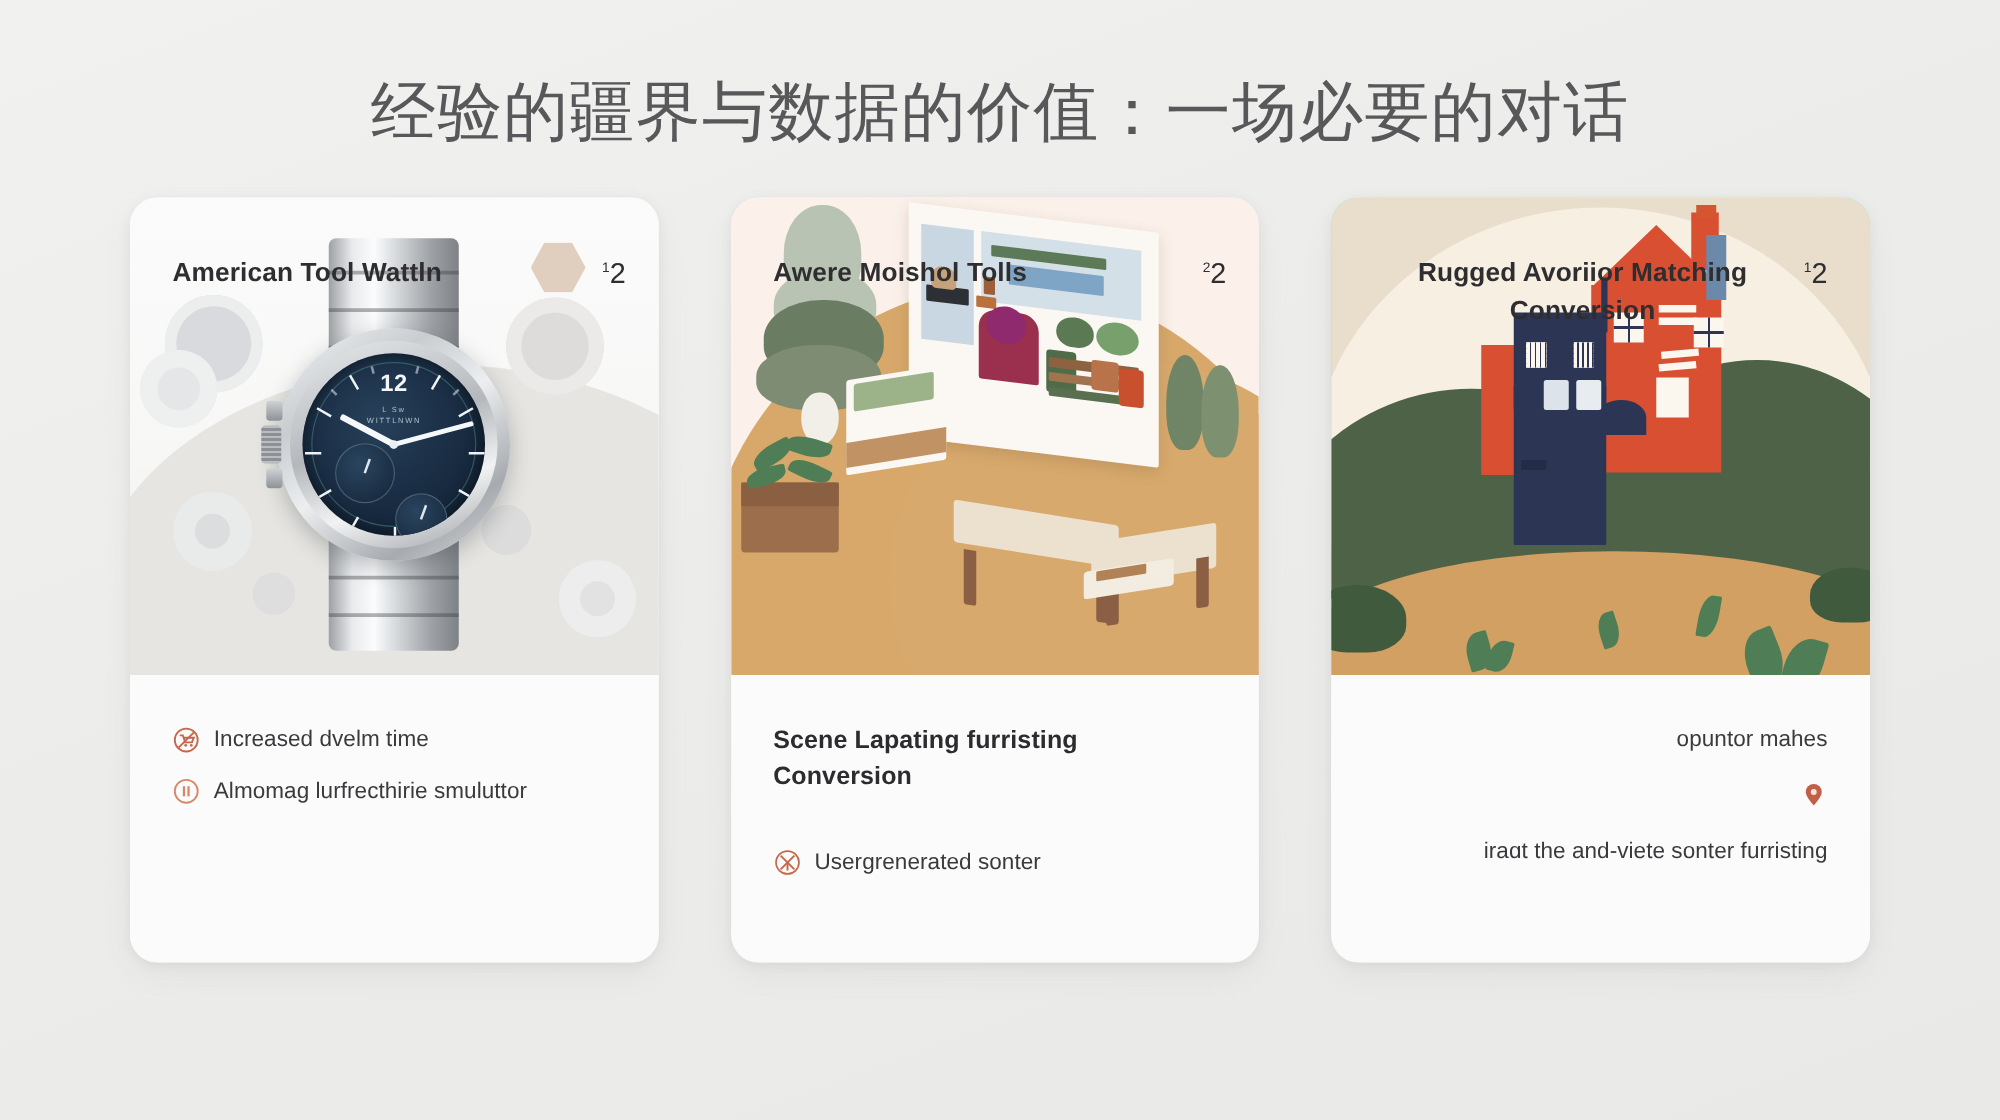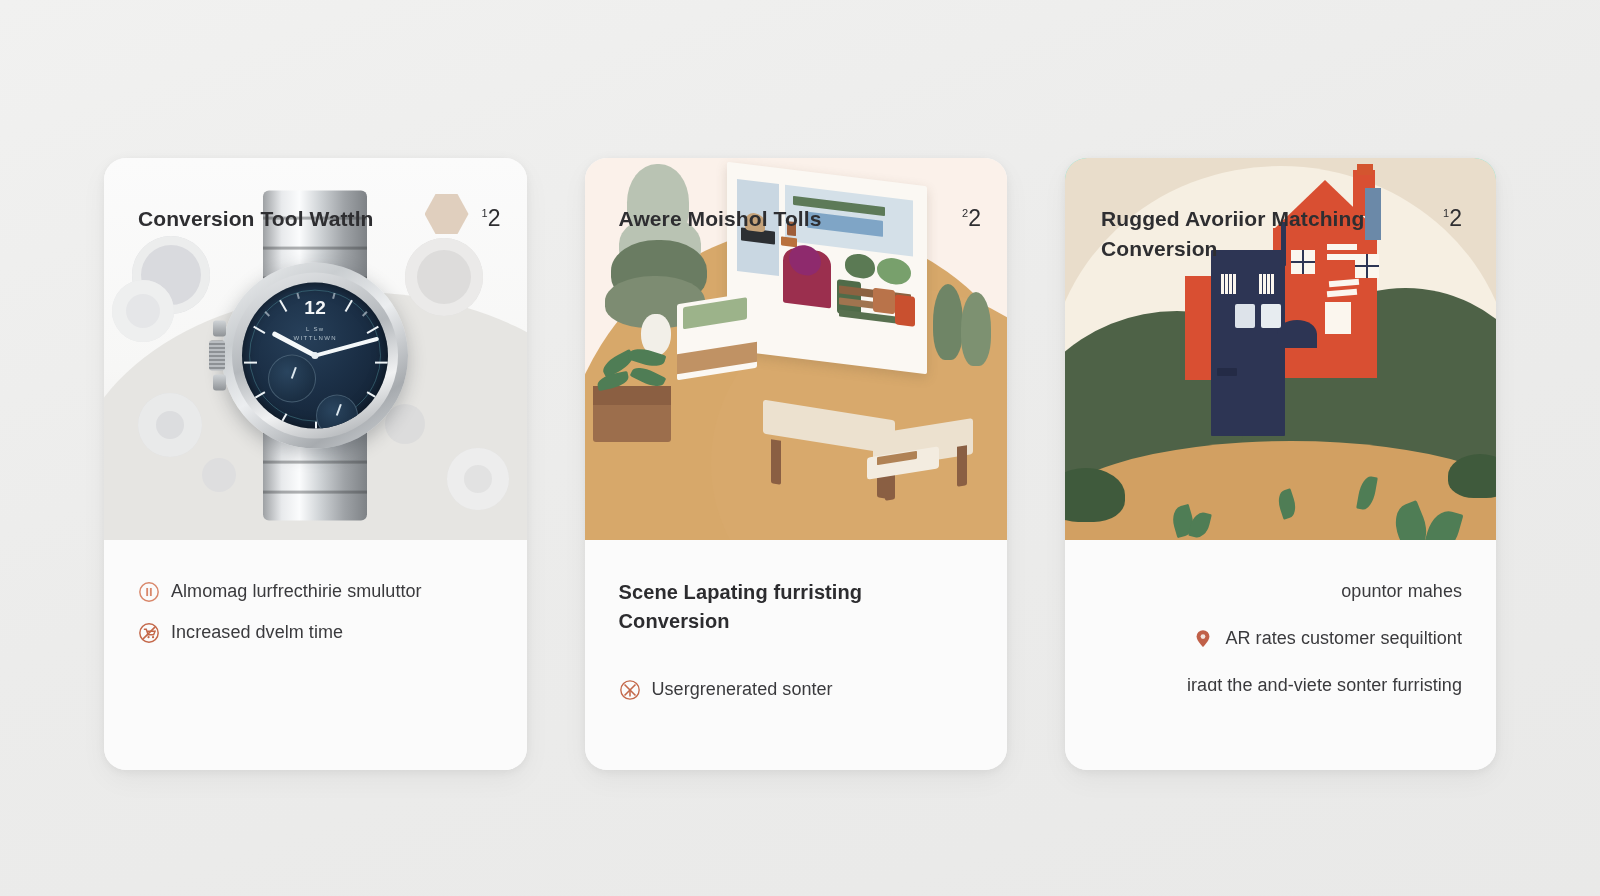--- a/index.html
+++ b/index.html
@@ -295,6 +295,7 @@
 
 <div class="page">
 
+  <h1 class="page-title">经验的疆界与数据的价值：一场必要的对话</h1>
 
   <div class="cards">
 

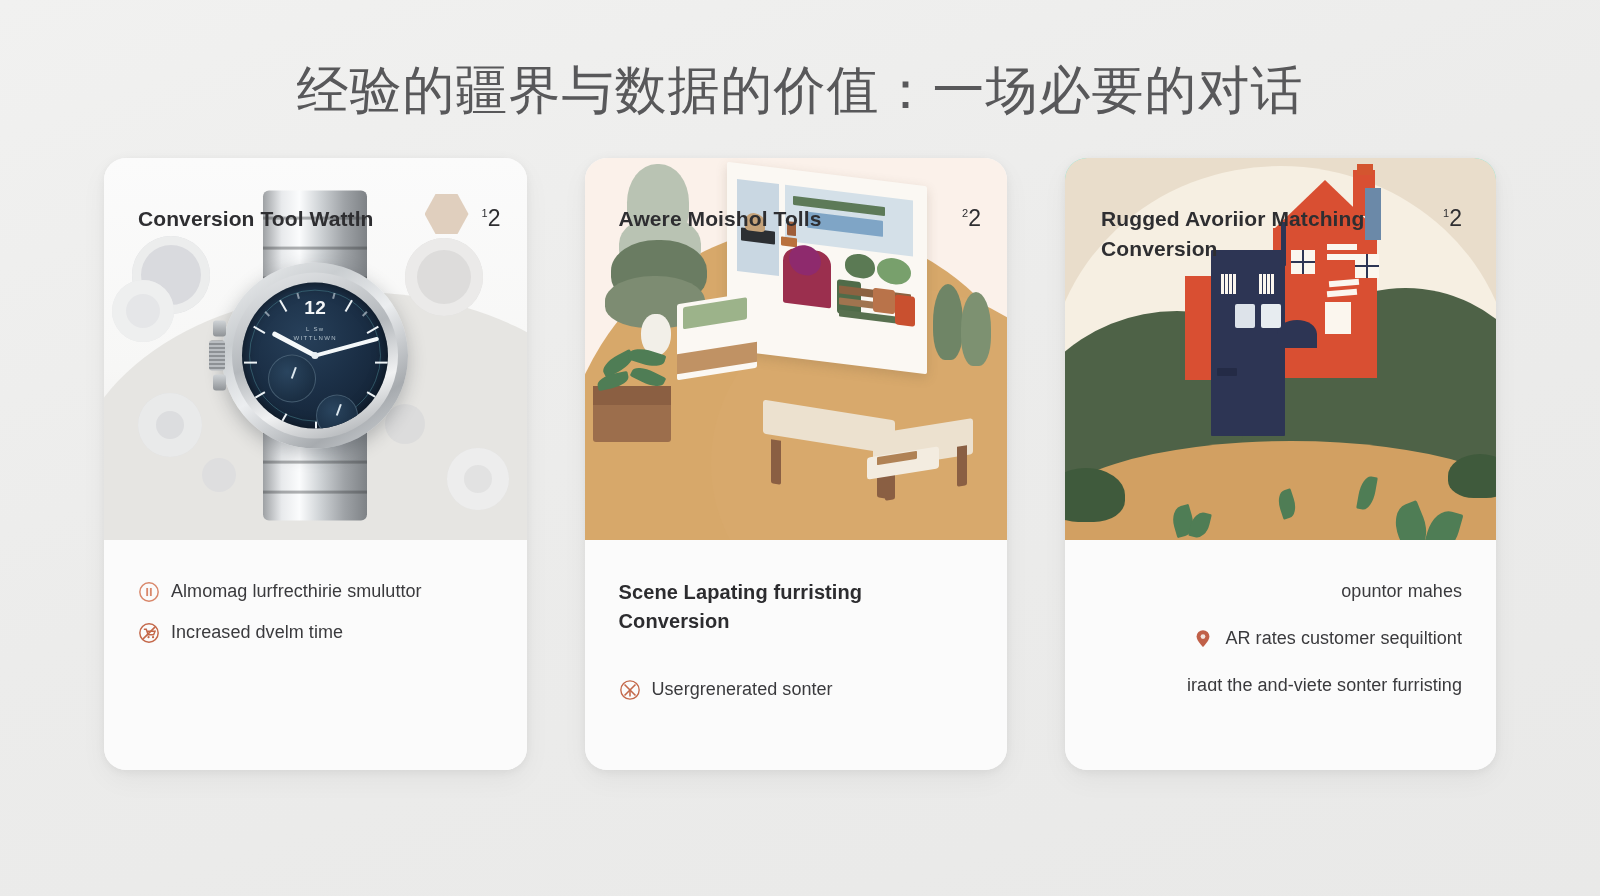--- a/index.html
+++ b/index.html
@@ -371,7 +371,7 @@
         </div>
 
         <div class="card-head">
-          <div class="htxt">Conversion Tool Wattln</div>
+          <div class="htxt">American Tool Wattln</div>
           <div class="hbadge">
             <sup>1</sup><span>2</span>
           </div>

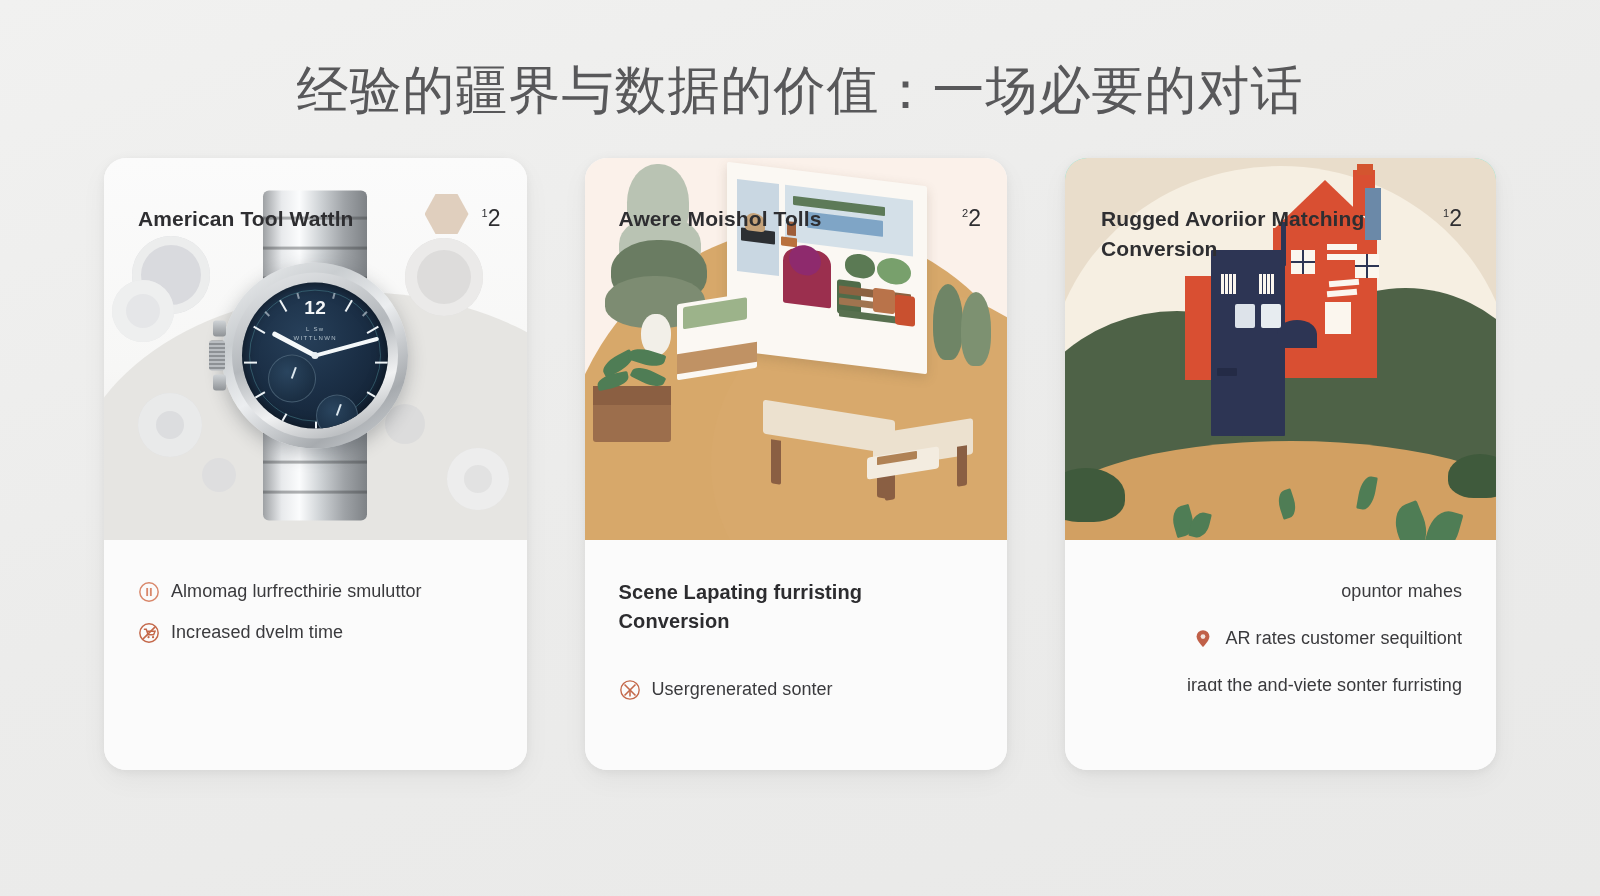--- a/index.html
+++ b/index.html
@@ -57,7 +57,7 @@
   }
   .media.m1 { background: linear-gradient(180deg,#fbfbfb 0%,#f7f7f6 55%,#ecebe9 100%); }
   .media.m2 { background: #fbf1ea; }
-  .media.m3 { background: #5eead4; }
+  .media.m3 { background: #5eead4; text-align: center; }
 
   .card-head {
     position: absolute;

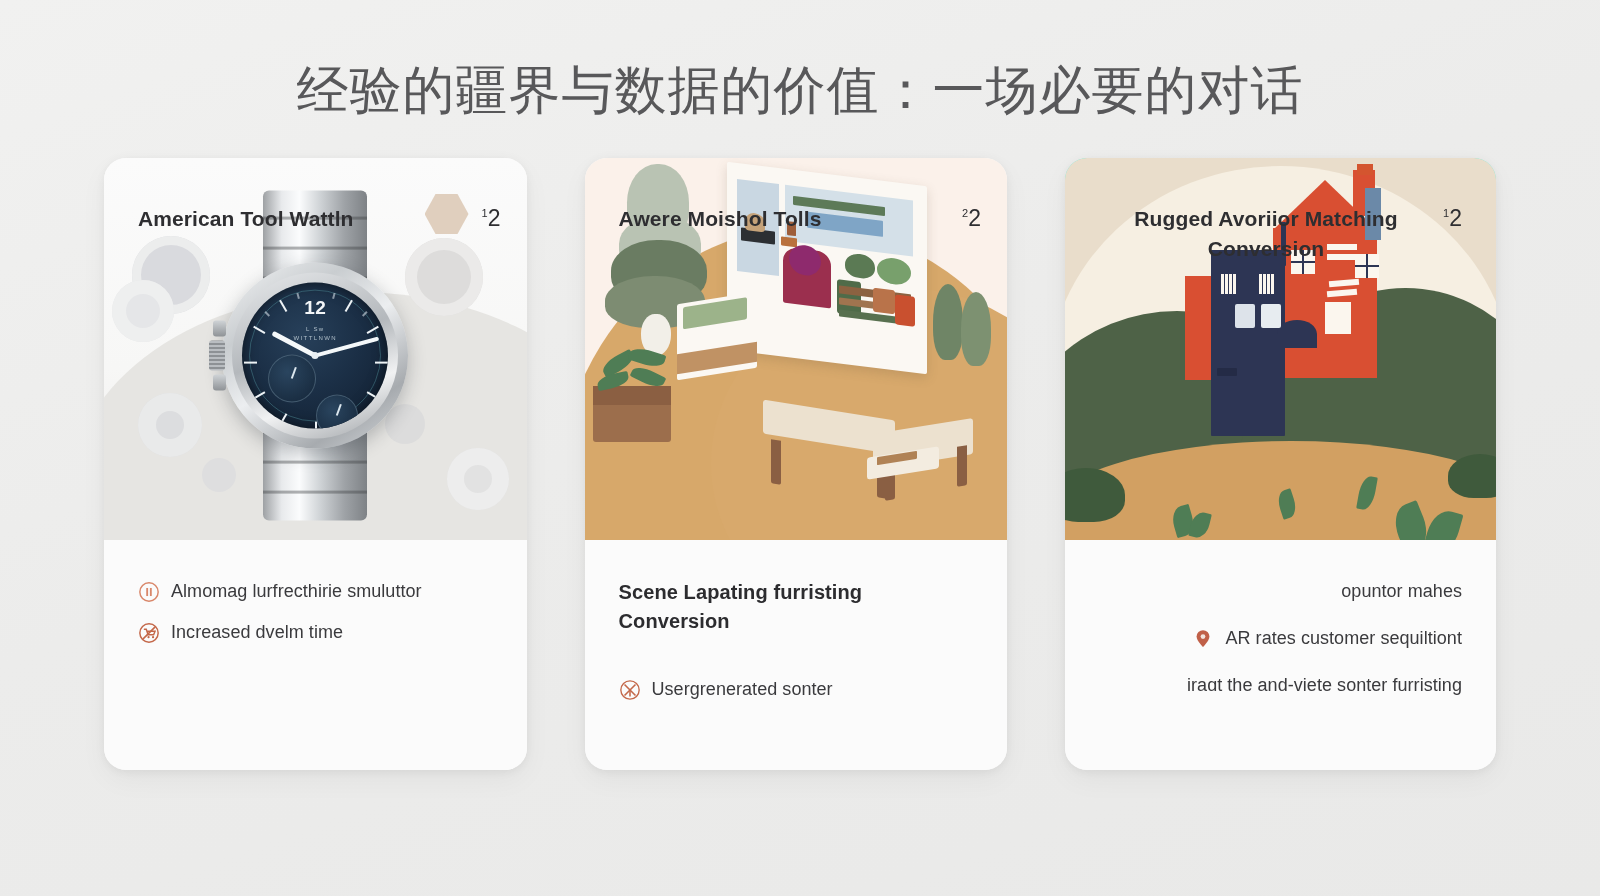--- a/index.html
+++ b/index.html
@@ -382,15 +382,6 @@
 
         <div class="feat">
           <svg class="ico" viewBox="0 0 24 24">
-            <circle cx="12" cy="12" r="10" fill="none" stroke="#d9876a" stroke-width="1.6"></circle>
-            <rect x="9" y="7.6" width="2" height="8.8" fill="#d9876a"></rect>
-            <rect x="13" y="7.6" width="2" height="8.8" fill="#d9876a"></rect>
-          </svg>
-          <span>Almomag lurfrecthirie smuluttor</span>
-        </div>
-
-        <div class="feat">
-          <svg class="ico" viewBox="0 0 24 24">
             <circle cx="12" cy="12" r="10" fill="none" stroke="#c4684a" stroke-width="1.6"></circle>
             <path d="M7 8h2l2 6h6l1.6-4H10" fill="none" stroke="#c4684a" stroke-width="1.6" stroke-linecap="round"></path>
             <circle cx="11.5" cy="16.6" r="1.2" fill="#c4684a"></circle>
@@ -398,6 +389,15 @@
             <line x1="5.3" y1="18.7" x2="18.7" y2="5.3" stroke="#c4684a" stroke-width="1.7"></line>
           </svg>
           <span>Increased dvelm time</span>
+        </div>
+
+        <div class="feat">
+          <svg class="ico" viewBox="0 0 24 24">
+            <circle cx="12" cy="12" r="10" fill="none" stroke="#d9876a" stroke-width="1.6"></circle>
+            <rect x="9" y="7.6" width="2" height="8.8" fill="#d9876a"></rect>
+            <rect x="13" y="7.6" width="2" height="8.8" fill="#d9876a"></rect>
+          </svg>
+          <span>Almomag lurfrecthirie smuluttor</span>
         </div>
 
       </div>

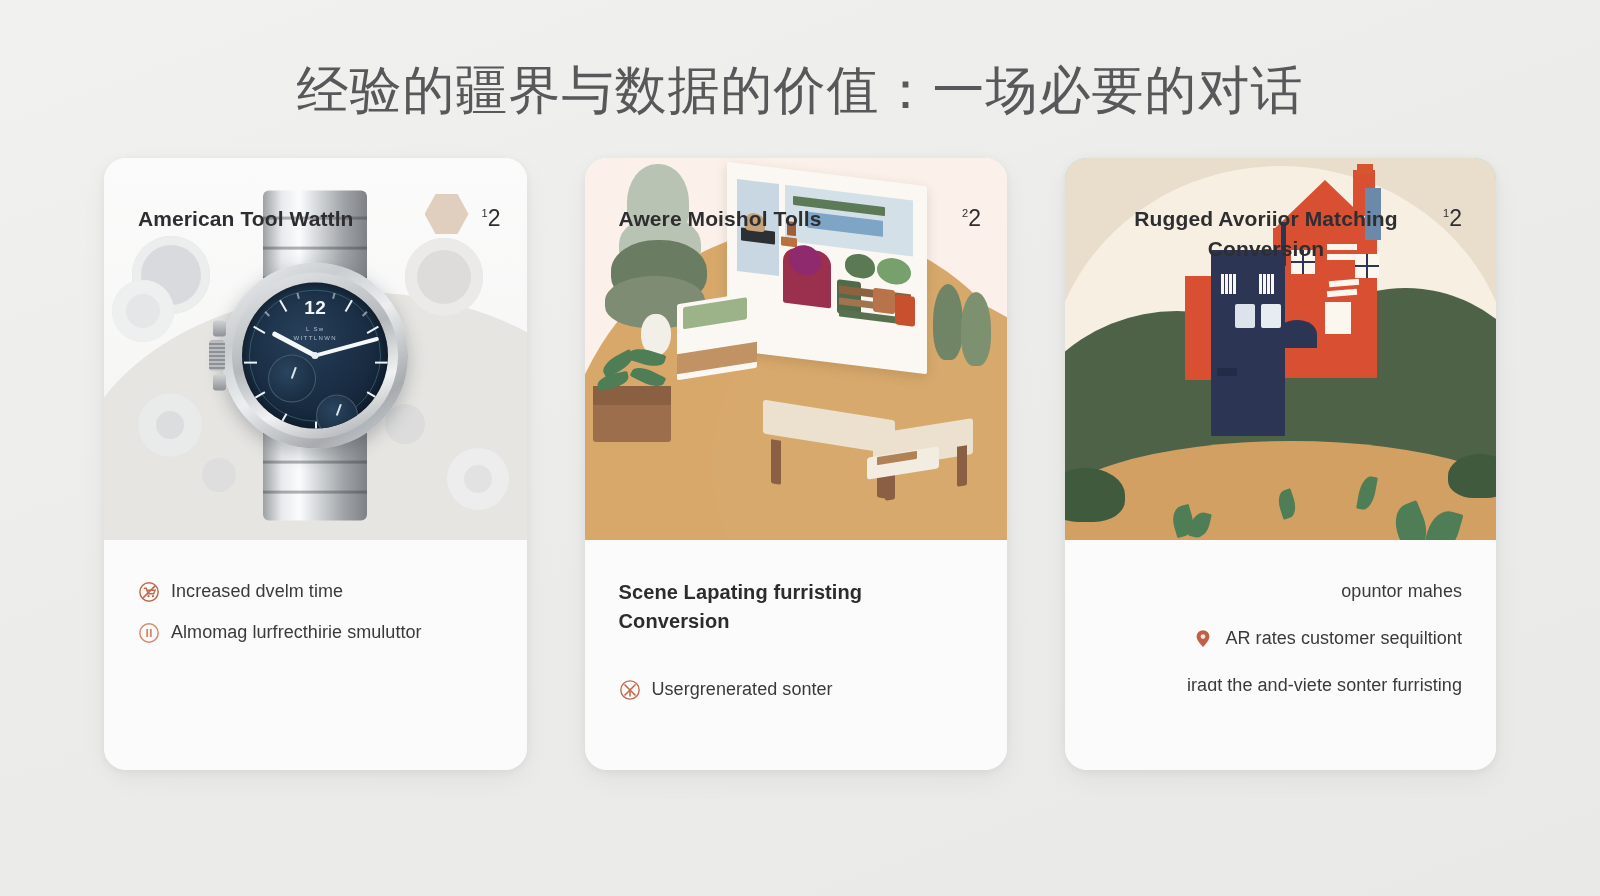--- a/index.html
+++ b/index.html
@@ -558,7 +558,6 @@
             <path d="M12 21s7-7.1 7-11.6A7 7 0 0 0 5 9.4C5 13.9 12 21 12 21z" fill="#c06048"></path>
             <circle cx="12" cy="9.4" r="2.6" fill="#f2e4dd"></circle>
           </svg>
-          <span>AR rates customer sequiltiont</span>
         </div>
 
         <div class="feat plain">

